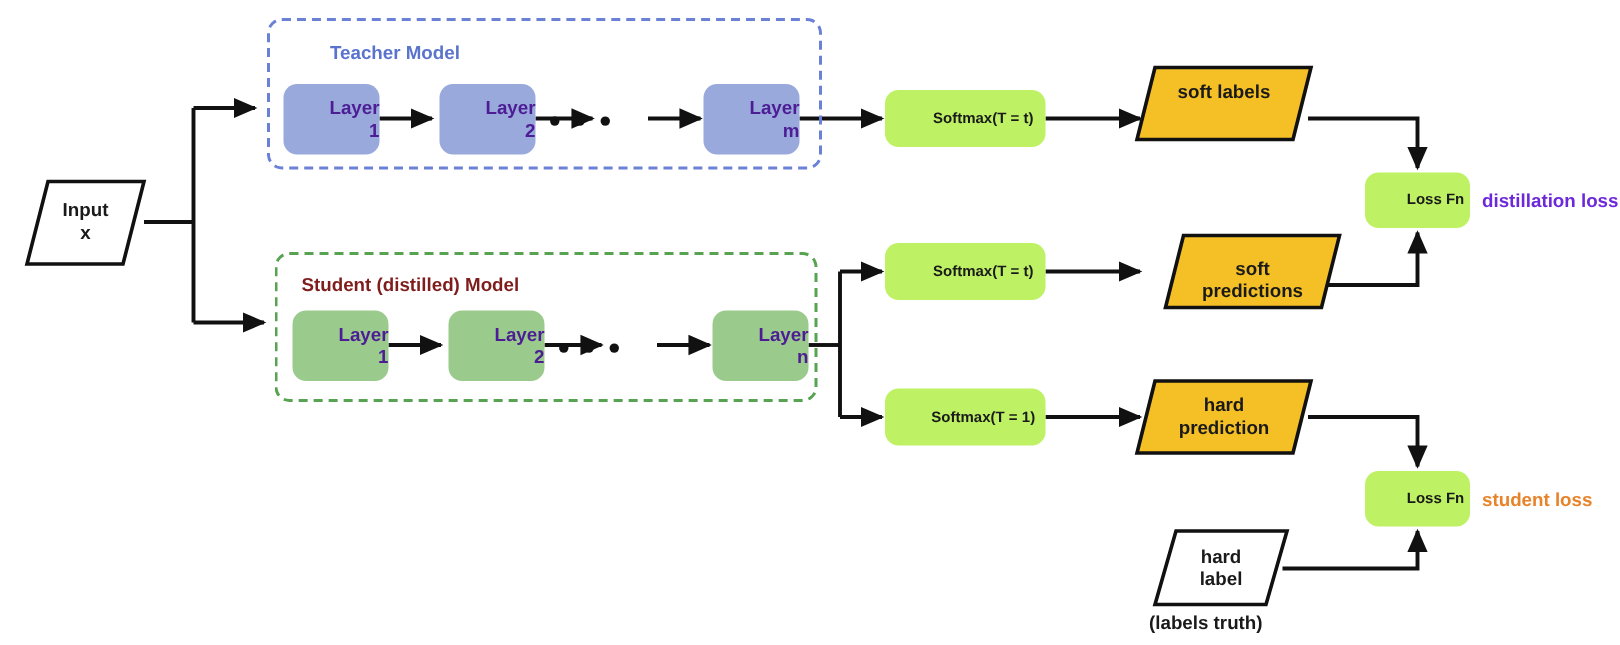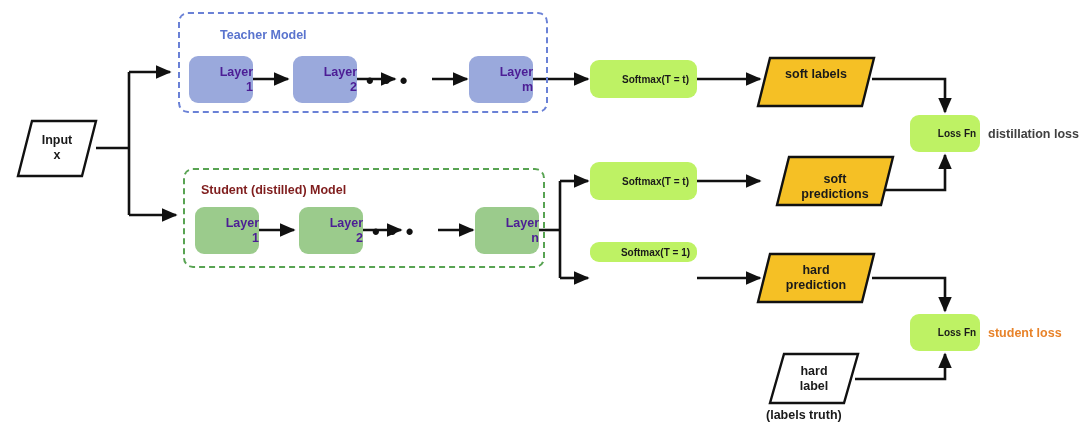--- a/index.html
+++ b/index.html
@@ -216,7 +216,7 @@
   <div class="pill" style="left:590px; top:162px; width:107px; height:38px;">Softmax(T = t)</div>
   <div class="pill" style="left:590px; top:242px; width:107px; height:20px;">Softmax(T = 1)</div>
 
-  <div class="para" style="left:756px; top:56px; width:120px; height:36px;">
+  <div class="para" style="left:756px; top:43px; width:120px; height:36px;">
     <svg width="120" height="52" viewBox="0 0 120 52">
       <polygon points="14,2 118,2 106,50 2,50" fill="#F5C025" stroke="#111111" stroke-width="2.4"></polygon>
     </svg>

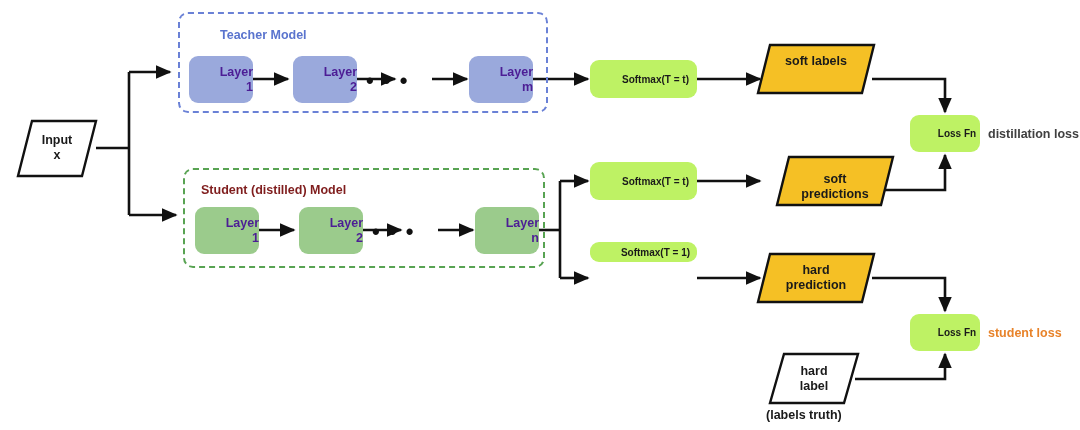--- a/index.html
+++ b/index.html
@@ -258,7 +258,7 @@
   <div class="caption" style="left:766px; top:408px;">(labels truth)</div>
 
   <div class="pill" style="left:910px; top:115px; width:70px; height:37px;">Loss Fn</div>
-  <div class="annot" style="left:988px; top:127px; color:#404040;">distillation loss</div>
+  <div class="annot" style="left:988px; top:127px; color:#6d28d9;">distillation loss</div>
 
   <div class="pill" style="left:910px; top:314px; width:70px; height:37px;">Loss Fn</div>
   <div class="annot" style="left:988px; top:326px; color:#E8832A;">student loss</div>

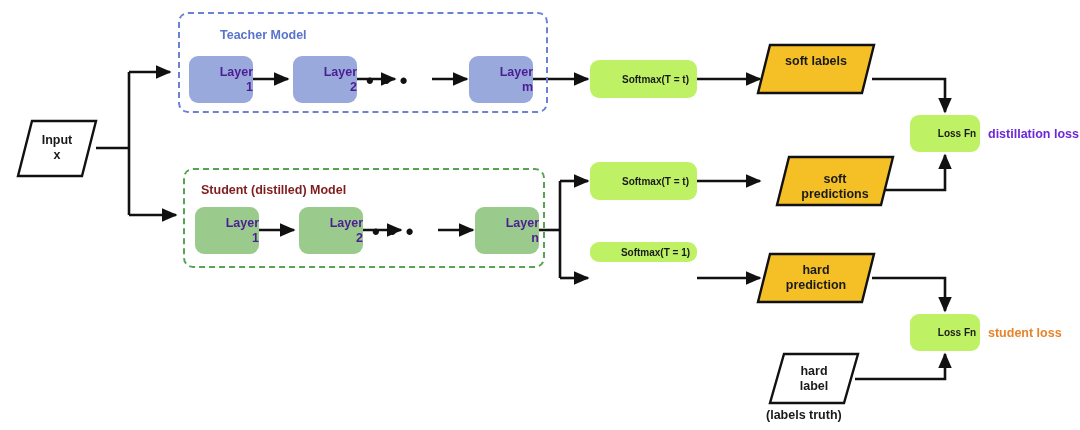--- a/index.html
+++ b/index.html
@@ -214,7 +214,7 @@
 
   <div class="pill" style="left:590px; top:60px; width:107px; height:38px;">Softmax(T = t)</div>
   <div class="pill" style="left:590px; top:162px; width:107px; height:38px;">Softmax(T = t)</div>
-  <div class="pill" style="left:590px; top:242px; width:107px; height:20px;">Softmax(T = 1)</div>
+  <div class="pill" style="left:590px; top:259px; width:107px; height:38px;">Softmax(T = 1)</div>
 
   <div class="para" style="left:756px; top:43px; width:120px; height:36px;">
     <svg width="120" height="52" viewBox="0 0 120 52">

